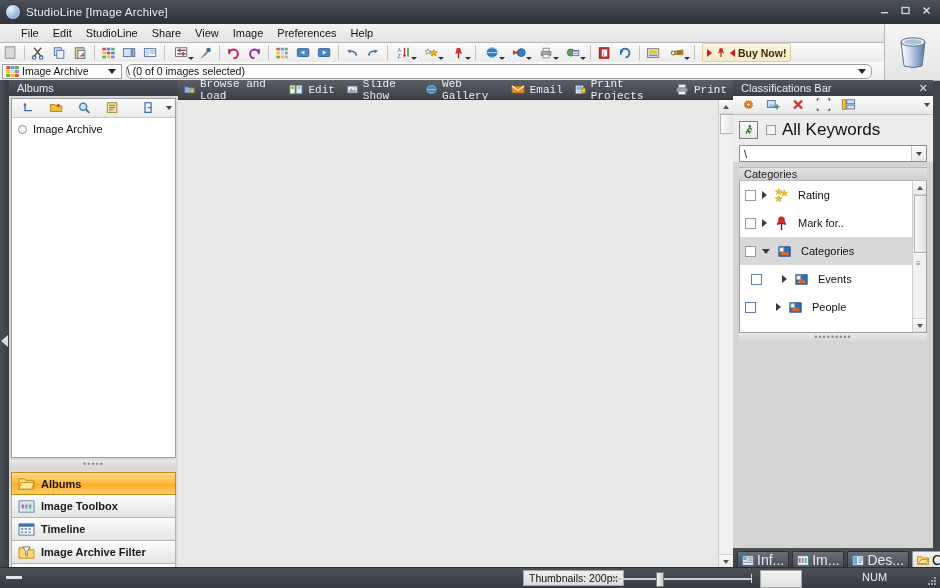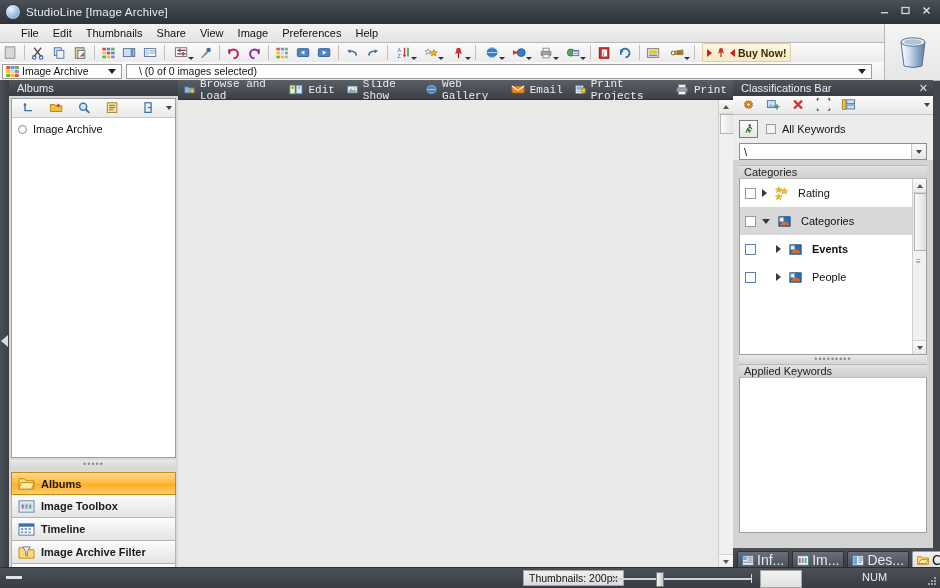--- a/index.html
+++ b/index.html
@@ -266,7 +266,7 @@
   <div class="menubar">
     <div class="menu-item">File</div>
     <div class="menu-item">Edit</div>
-    <div class="menu-item">Thumbnails</div>
+    <div class="menu-item">StudioLine</div>
     <div class="menu-item">Share</div>
     <div class="menu-item">View</div>
     <div class="menu-item">Image</div>

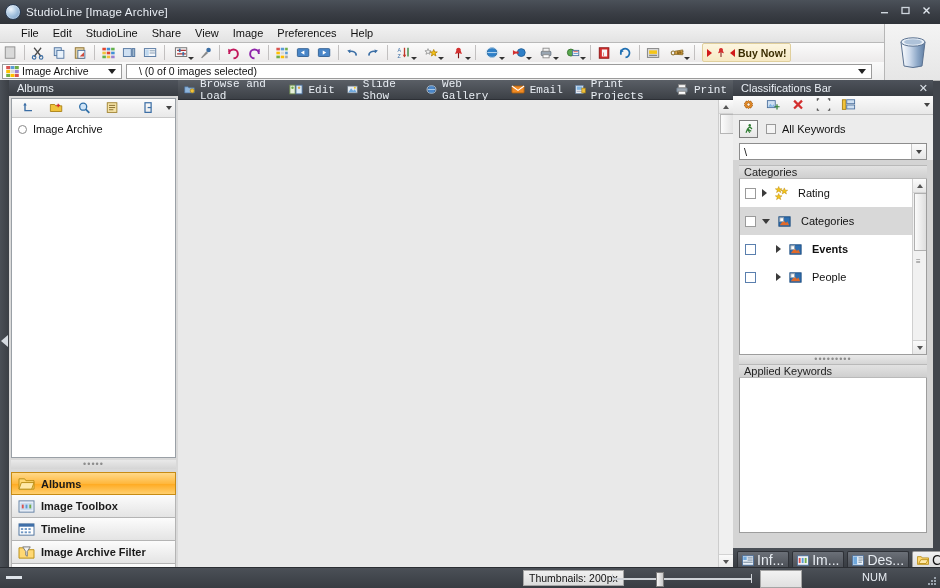--- a/index.html
+++ b/index.html
@@ -82,7 +82,7 @@
   }
   .combo .arrow{width:0;height:0;border-left:4px solid transparent;border-right:4px solid transparent;border-top:5px solid #222;margin:0 5px 0 auto;}
   .combo-archive{width:120px;margin-left:2px;padding-left:2px;}
-  .combo-path{flex:1;margin-left:4px;margin-right:12px;padding-left:12px;}
+  .combo-path{flex:1;margin-left:4px;margin-right:12px;padding-left:0;border-radius:6px;}
   .archive-ico{width:13px;height:11px;margin:0 3px 0 1px;}
 
   

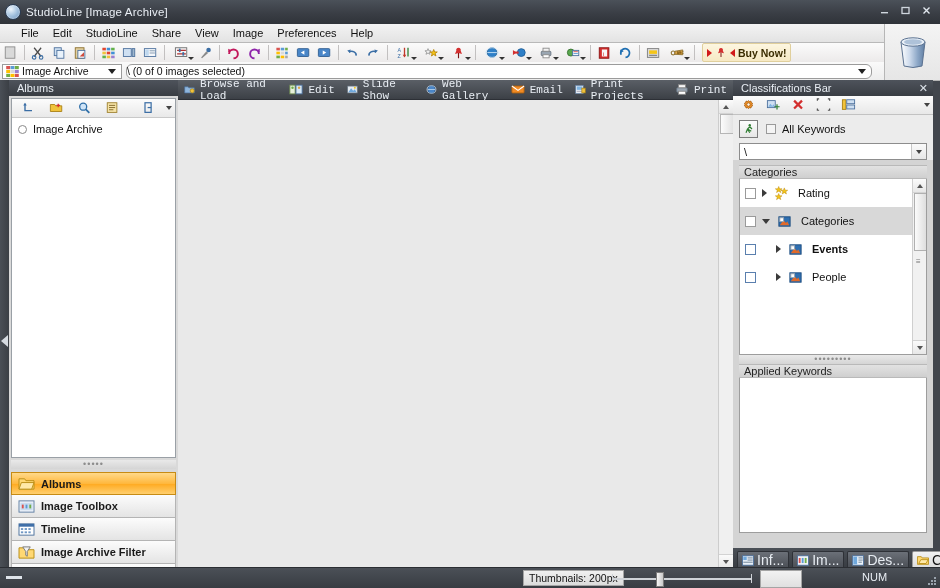--- a/index.html
+++ b/index.html
@@ -178,7 +178,7 @@
   .run-btn{width:17px;height:16px;border:1px solid #7d7d7d;background:linear-gradient(to bottom,#fdfdfd,#e6e6e6);
     display:flex;align-items:center;justify-content:center;margin-right:8px;}
   .chk{width:10px;height:10px;border:1px solid #9a9a9a;background:#f4f4f4;margin-right:6px;box-sizing:border-box;}
-  .cls-label{font-size:11px;color:#111;}
+  .cls-label{font-size:17px;color:#111;}
   .cls-sub{font-size:11px;color:#111;margin:3px 0 3px 0;}
   .search-combo{height:17px;background:#fff;border:1px solid #8d8d8d;display:flex;align-items:center;
     font-size:11px;color:#111;padding-left:4px;box-sizing:border-box;}

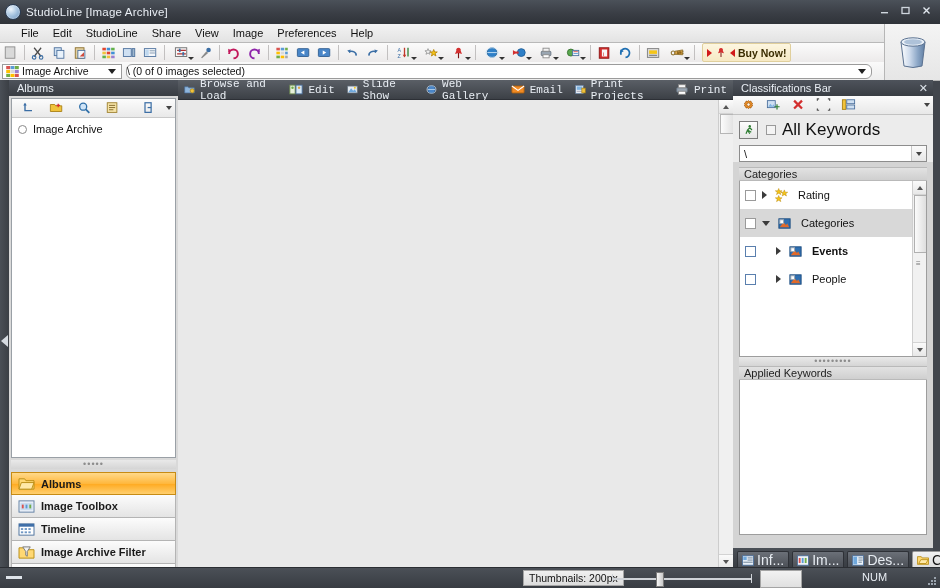--- a/index.html
+++ b/index.html
@@ -191,7 +191,7 @@
     border-top:1px solid #b9b9b9;border-bottom:1px solid #b9b9b9;
     display:flex;align-items:center;padding-left:5px;box-sizing:border-box;font-size:11px;color:#222;
   }
-  .cat-list{position:relative;background:#fff;border:1px solid #9d9d9d;border-top:none;height:176px;overflow:hidden;box-sizing:border-box;}
+  .cat-list{position:relative;background:#fff;border:1px solid #9d9d9d;border-top:none;height:152px;overflow:hidden;box-sizing:border-box;}
   .cat-row{display:flex;align-items:center;height:28px;padding-left:5px;box-sizing:border-box;}
   .cat-row.sel{background:#d8d8d8;}
   .cat-chk{width:11px;height:11px;border:1px solid #9a9a9a;background:#fff;box-sizing:border-box;flex:0 0 auto;}

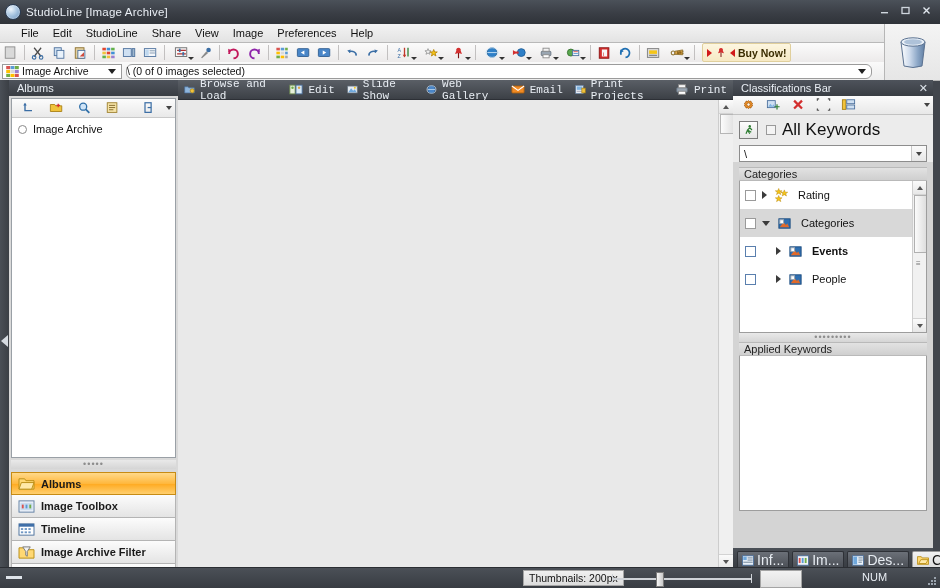--- a/index.html
+++ b/index.html
@@ -809,6 +809,15 @@
           <span class="cat-name">Rating</span>
         </div>
 
+        <div class="cat-row">
+          <span class="cat-chk"></span>
+          <span class="exp exp-r"></span>
+          <svg class="cat-ico" viewBox="0 0 18 16">
+            <path d="M9 1 C6.8 1 5.6 2.7 6.3 5 L4.5 9 L9 7.8 L13.5 9 L11.7 5 C12.4 2.7 11.2 1 9 1 Z" fill="#d32f2f" stroke="#8a1212"></path>
+            <path d="M9 7.8 L9 15" stroke="#7a1313" stroke-width="1.5"></path>
+          </svg>
+          <span class="cat-name">Mark for..</span>
+        </div>
 
         <div class="cat-row sel">
           <span class="cat-chk"></span>

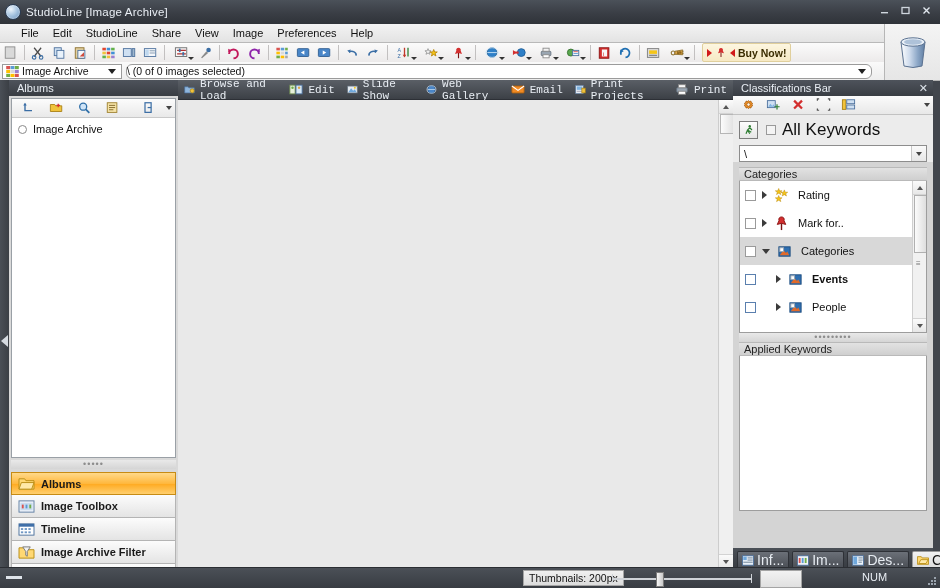--- a/index.html
+++ b/index.html
@@ -830,7 +830,7 @@
           <span class="cat-name">Categories</span>
         </div>
 
-        <div class="cat-row" style="padding-left:5px;font-weight:bold;">
+        <div class="cat-row" style="padding-left:11px;">
           <span class="cat-chk blue"></span>
           <span class="exp exp-r" style="margin-left:20px;"></span>
           <svg class="cat-ico" viewBox="0 0 18 16">

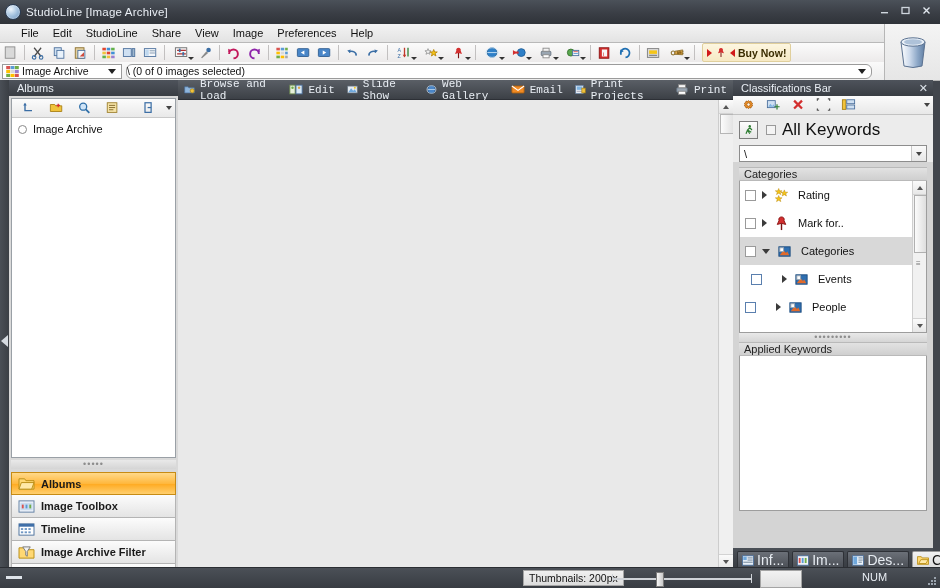--- a/index.html
+++ b/index.html
@@ -870,10 +870,6 @@
       <span class="dots">•••••••••</span>
     </div>
 
-    <div style="padding:0 6px;" class="applied-wrap">
-      <div class="section-head" style="margin-top:0;">Applied Keywords</div>
-      <div class="applied-box"></div>
-    </div>
 
     <div class="cls-tabs">
       <div class="cls-tab">

